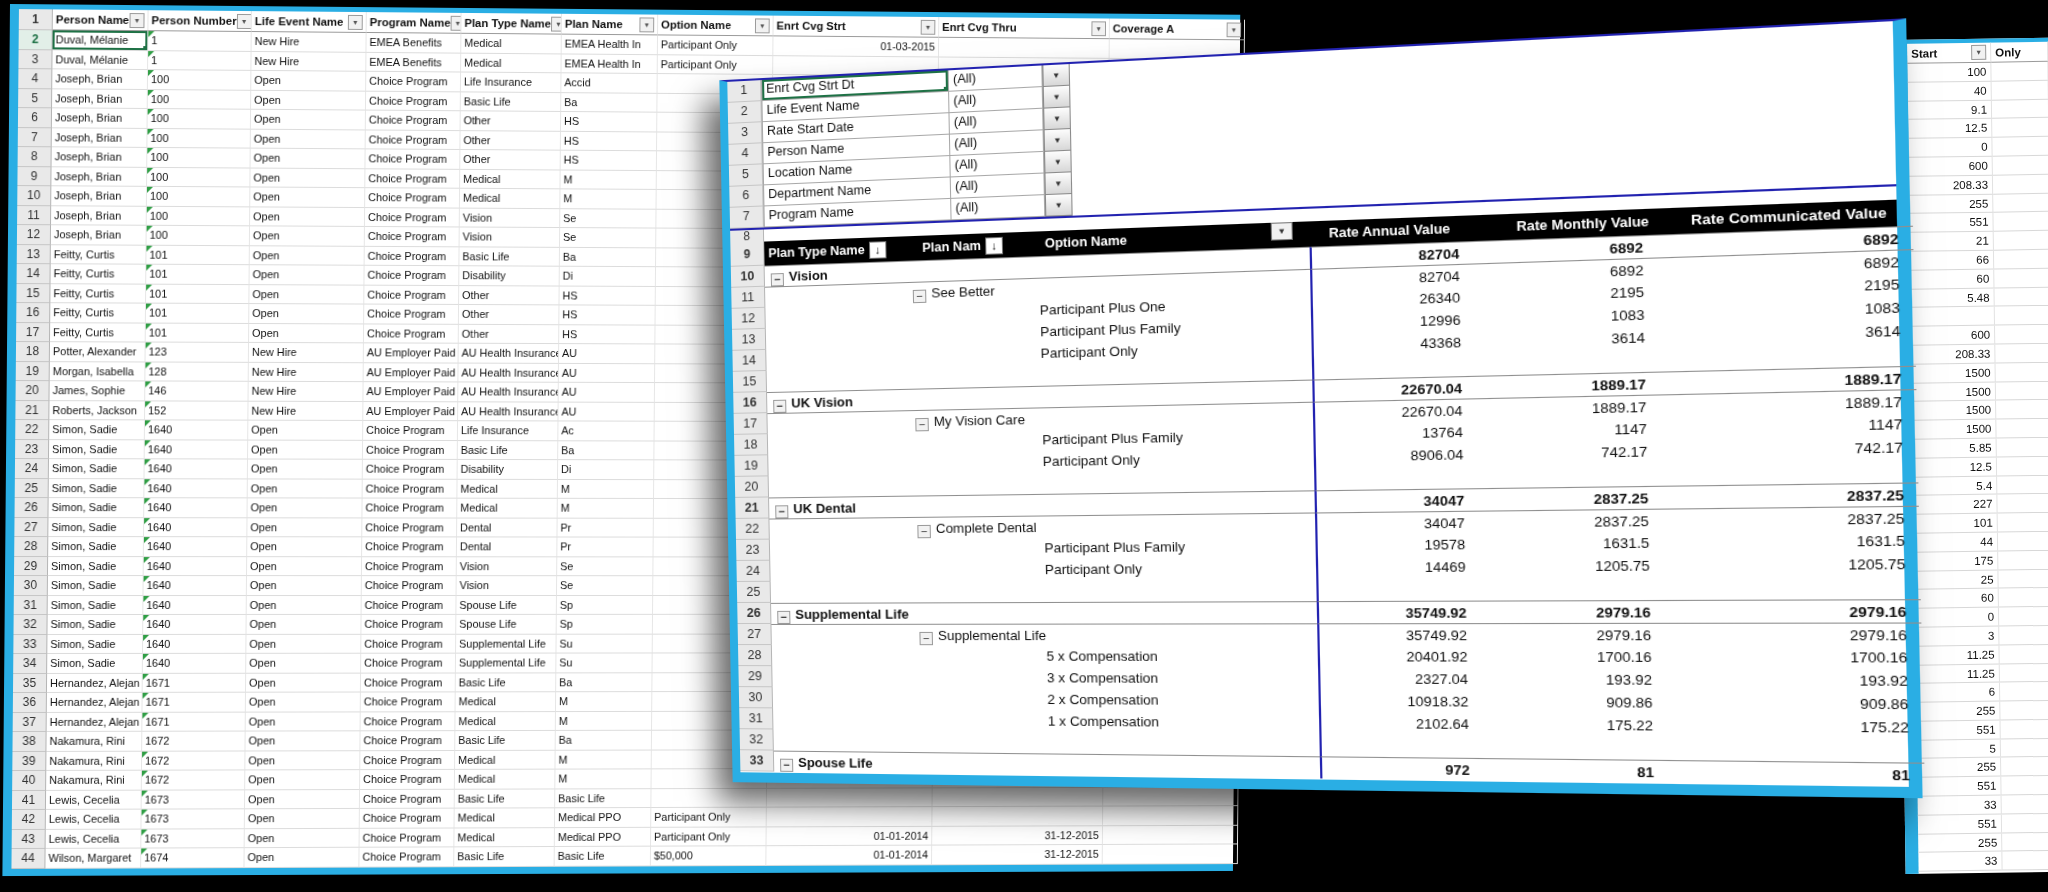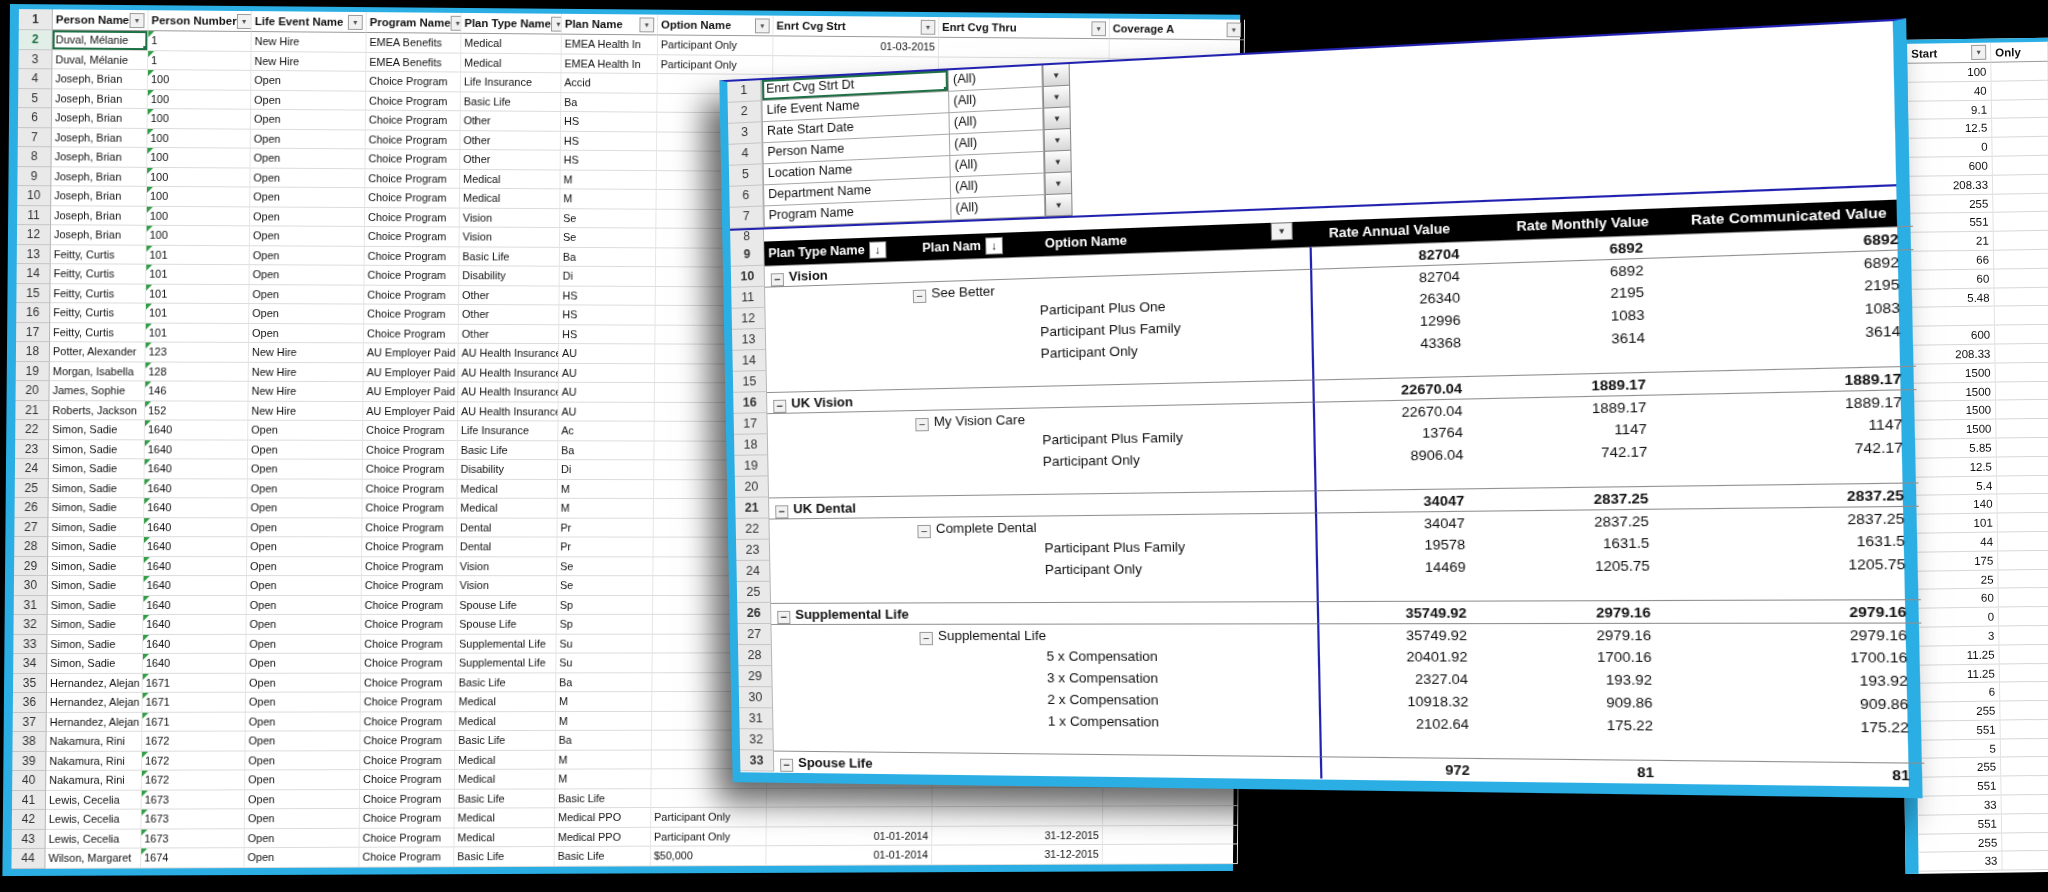--- a/index.html
+++ b/index.html
@@ -1001,7 +1001,7 @@
   </div>
 
   <div class="srow">
-    <div class="sc sv">140</div>
+    <div class="sc sv">227</div>
     <div class="sc sa"></div>
   </div>
 

